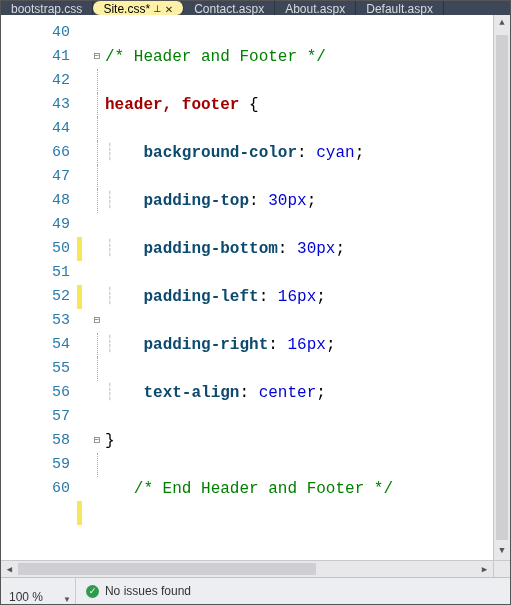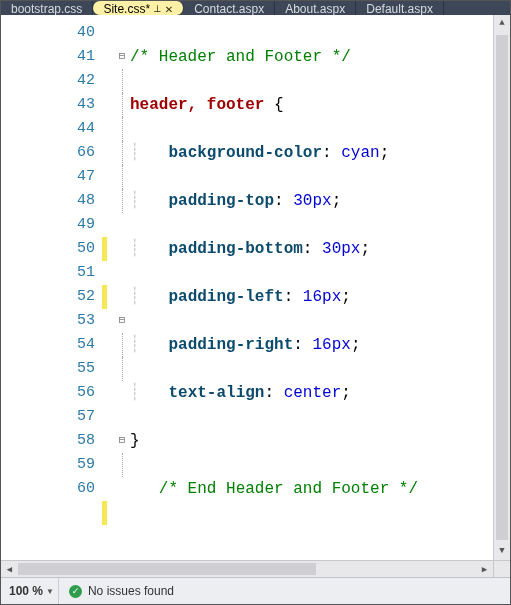--- a/index.html
+++ b/index.html
@@ -49,7 +49,6 @@
     background: #fff;
     overflow: hidden;
     position: relative;
-    padding-left: 25px;
   }
   .gutter {
     width: 76px;

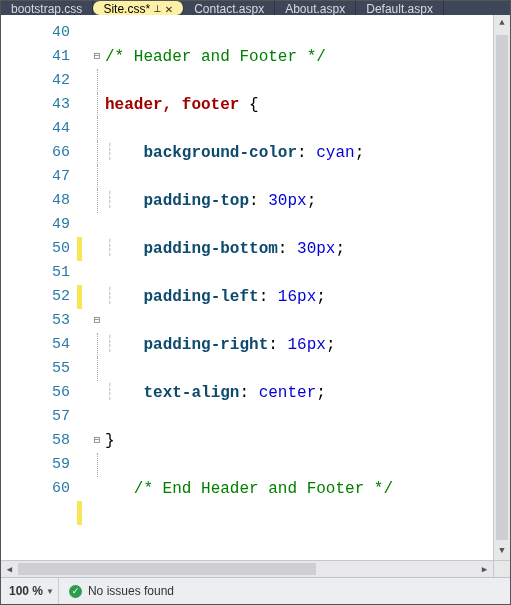--- a/index.html
+++ b/index.html
@@ -134,11 +134,10 @@
   .zoom {
     padding:0 4px 0 8px;
     display:flex;
-    align-items:center;
-    gap:3px;
+    align-items:flex-end;
+    gap:20px;
     border-right:1px solid #c9ccd2;
     height:100%;
-    font-weight:bold;
   }
   .zoom .chev { font-size:8px; color:#555; }
   .issues {

